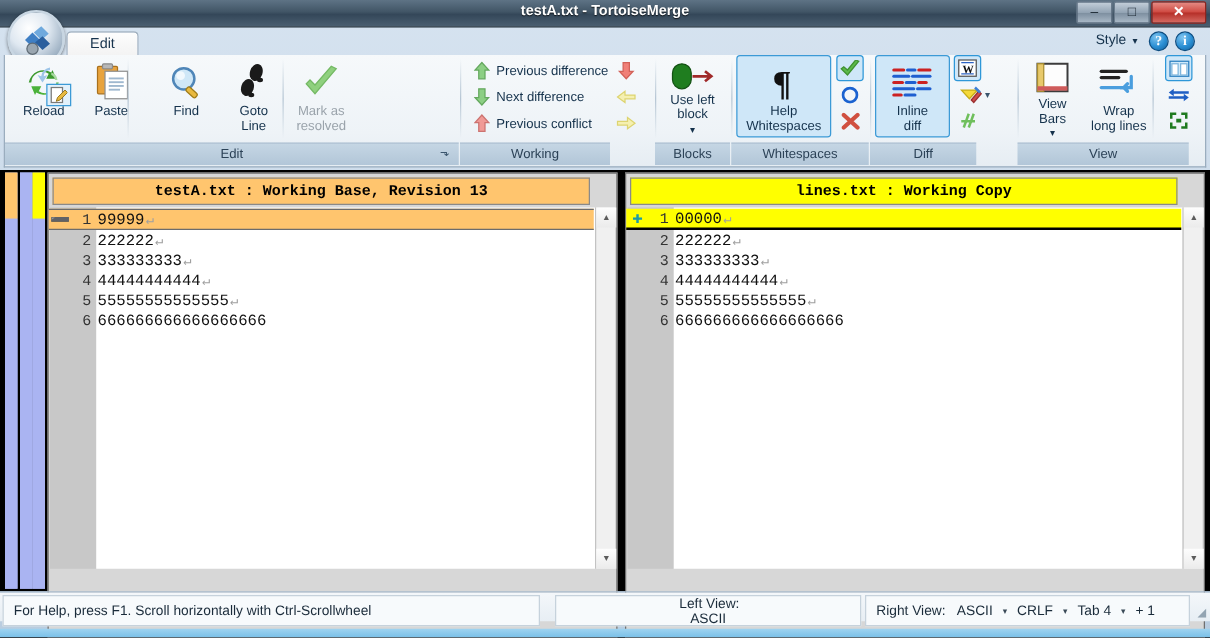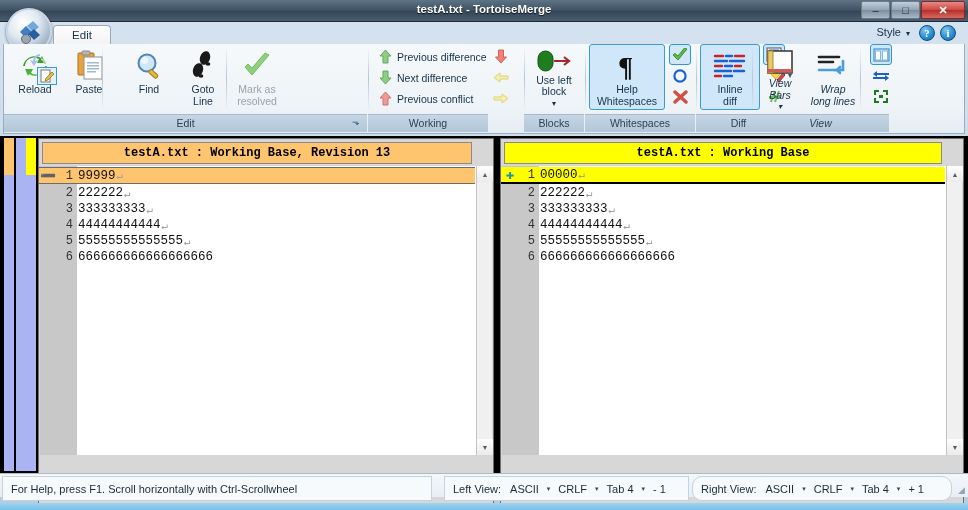--- a/index.html
+++ b/index.html
@@ -478,7 +478,7 @@
       <div class="grp-label">Diff</div>
     </div>
 
-    <div class="grp" style="left:748px; width:137px;font-style:italic;">
+    <div class="grp" style="left:810px; width:137px;">
       <div class="grp-sep" style="left:0;"></div>
       <div class="grp-body" style="left:4px;">
         <div class="bigbtn" style="width:48px;">

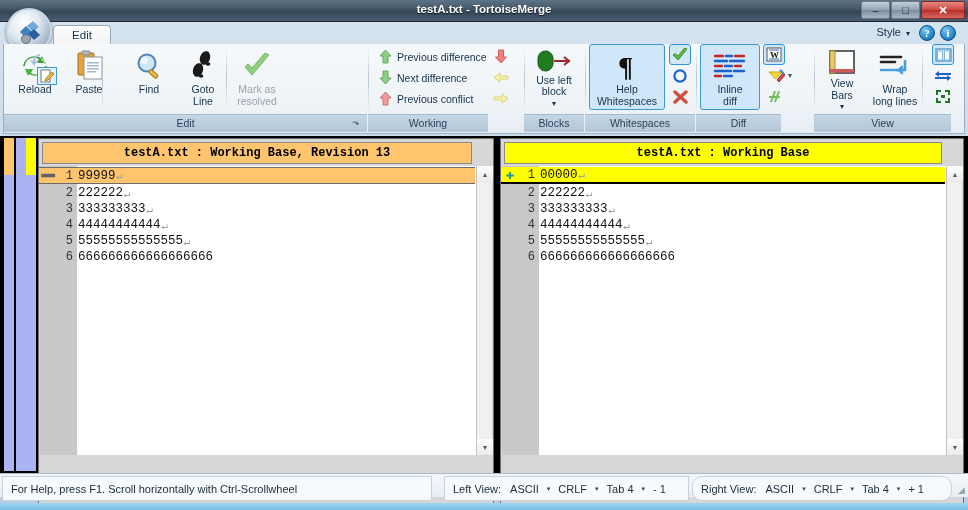--- a/index.html
+++ b/index.html
@@ -607,7 +607,7 @@
     </div>
 
     <div class="pane" style="left:500px; width:464px;">
-      <div class="pane-title" style="width:438px; background:#ffff00;">testA.txt : Working Base</div>
+      <div class="pane-title" style="width:438px; background:#ffff00;">lines.txt : Working Copy</div>
 
       <div class="gutter" style="top:27px; height:289px;"></div>
       <div class="textarea-bg" style="left:38px; top:27px; width:407px; height:289px;"></div>

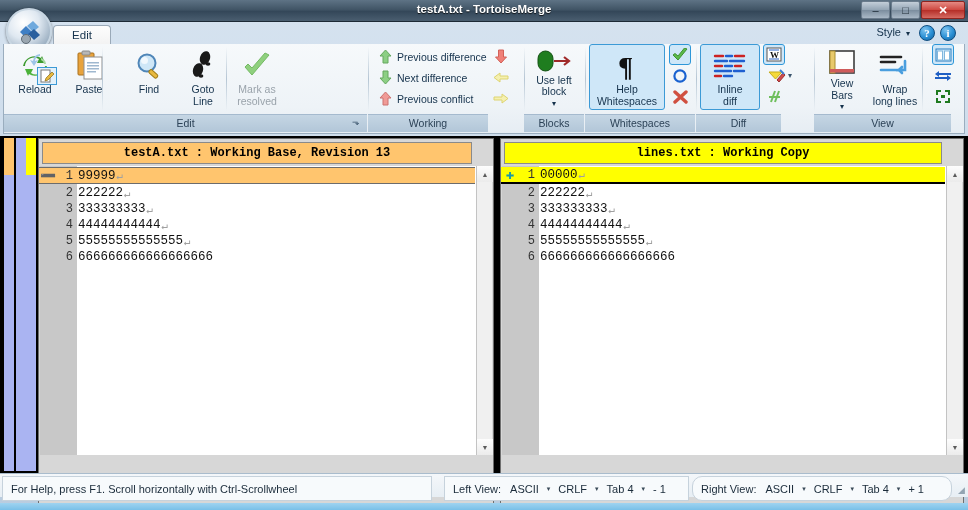--- a/index.html
+++ b/index.html
@@ -660,7 +660,7 @@
   <div class="statusbar">
     <div class="status-left">For Help, press F1. Scroll horizontally with Ctrl-Scrollwheel</div>
 
-    <div class="status-grp" style="left:444px; width:245px;">
+    <div class="status-grp" style="left:444px; width:245px;flex-direction:column;">
       <span class="lbl">Left View:</span>
       <span class="cell">ASCII</span>
       <span class="car">▾</span>

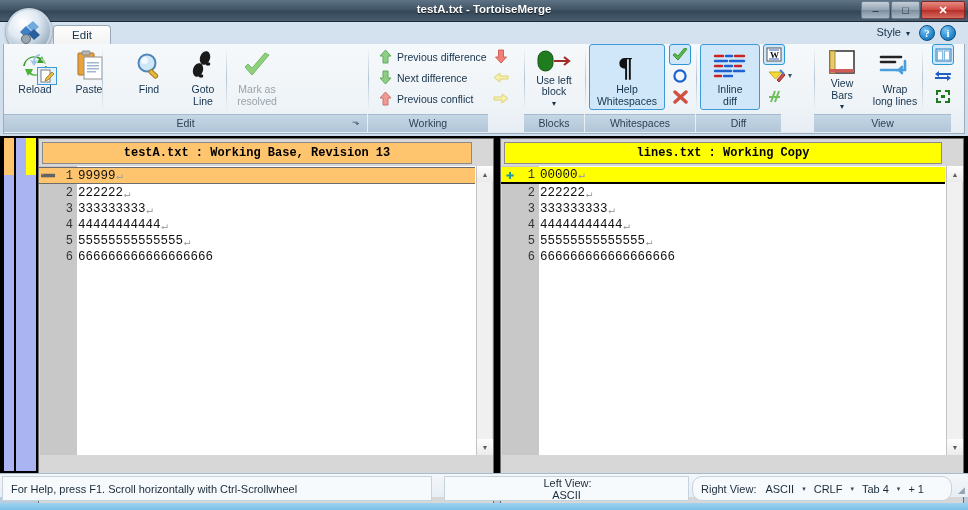--- a/index.html
+++ b/index.html
@@ -671,7 +671,7 @@
       <span class="cell">- 1</span>
     </div>
 
-    <div class="status-grp" style="left:692px; width:260px;border-radius:10px;">
+    <div class="status-grp" style="left:692px; width:260px;">
       <span class="lbl">Right View:</span>
       <span class="cell">ASCII</span>
       <span class="car">▾</span>

